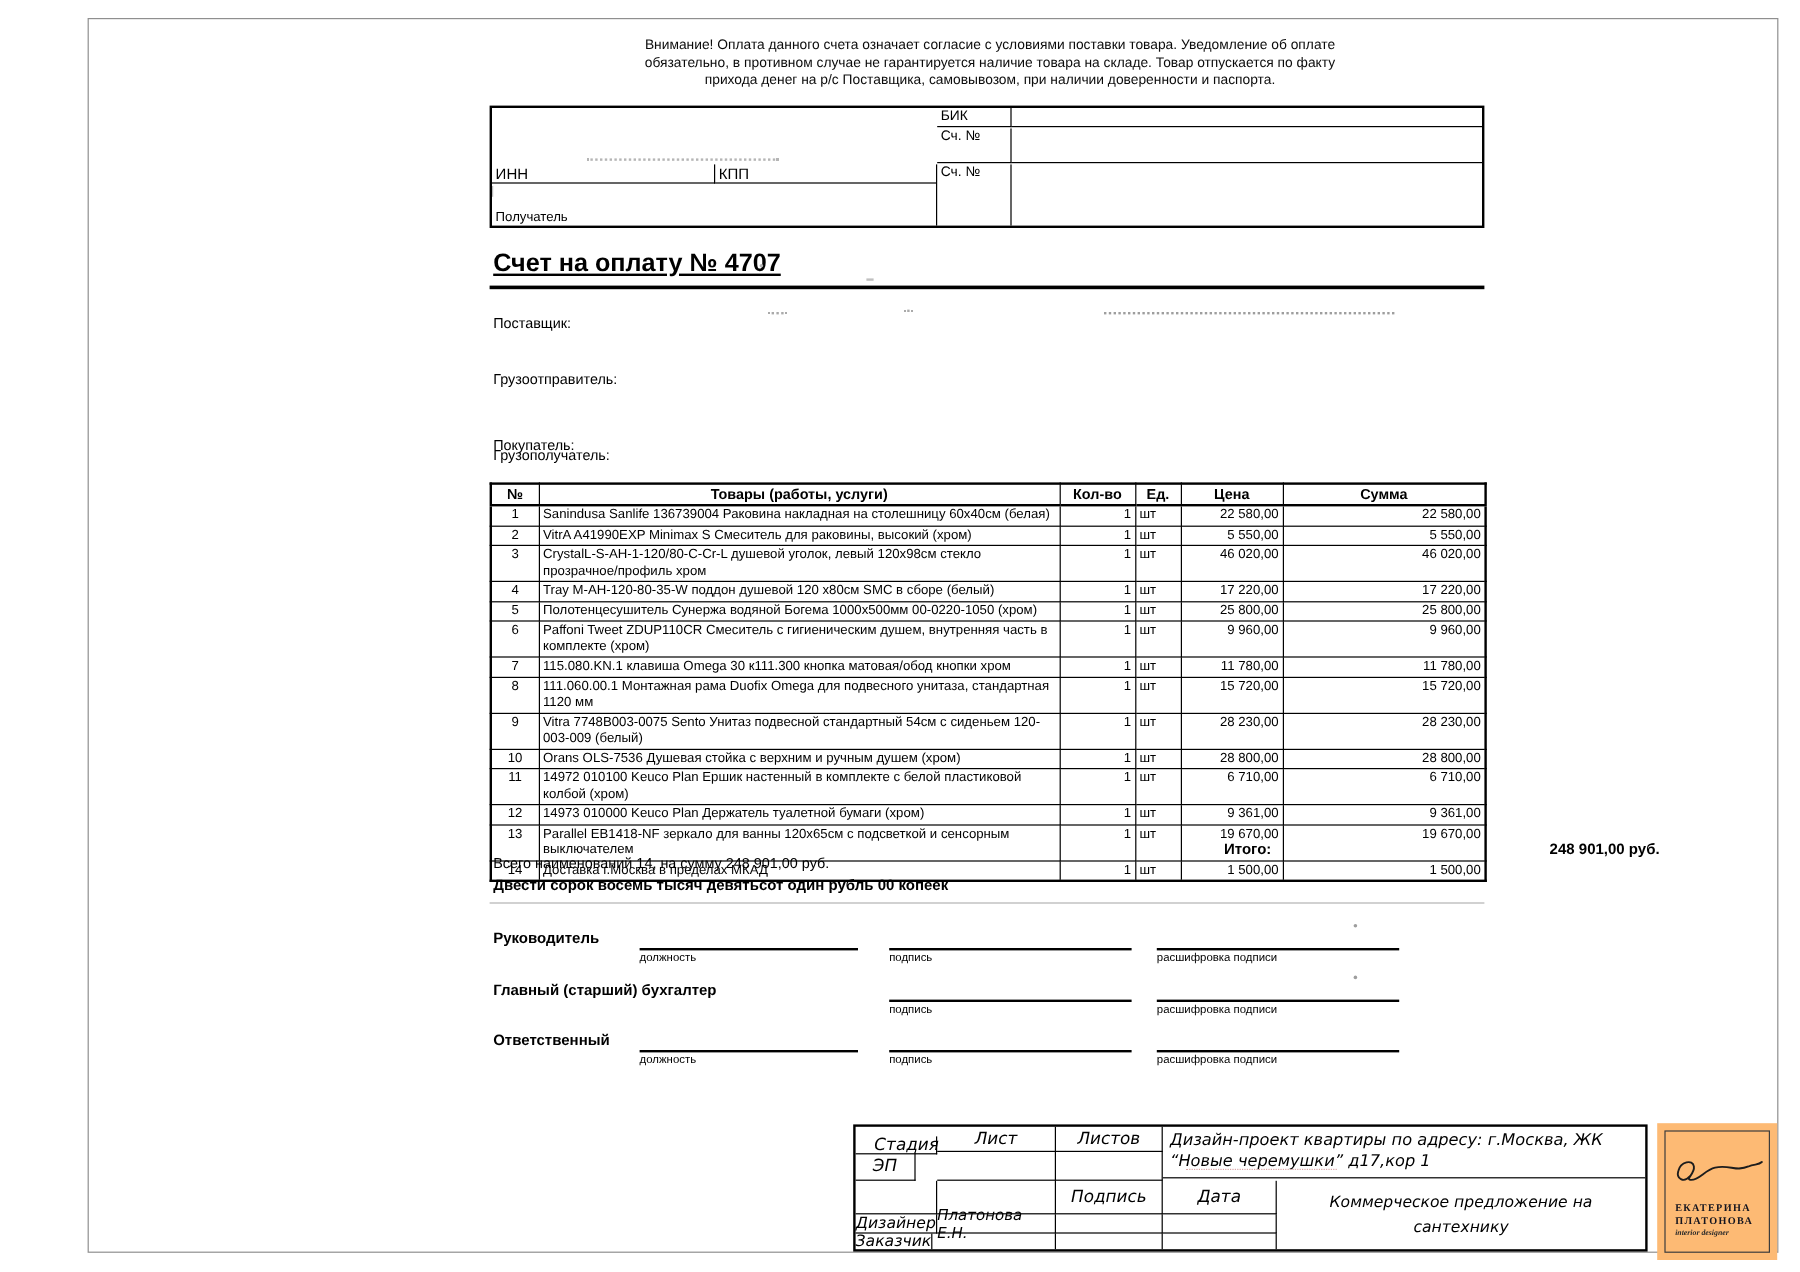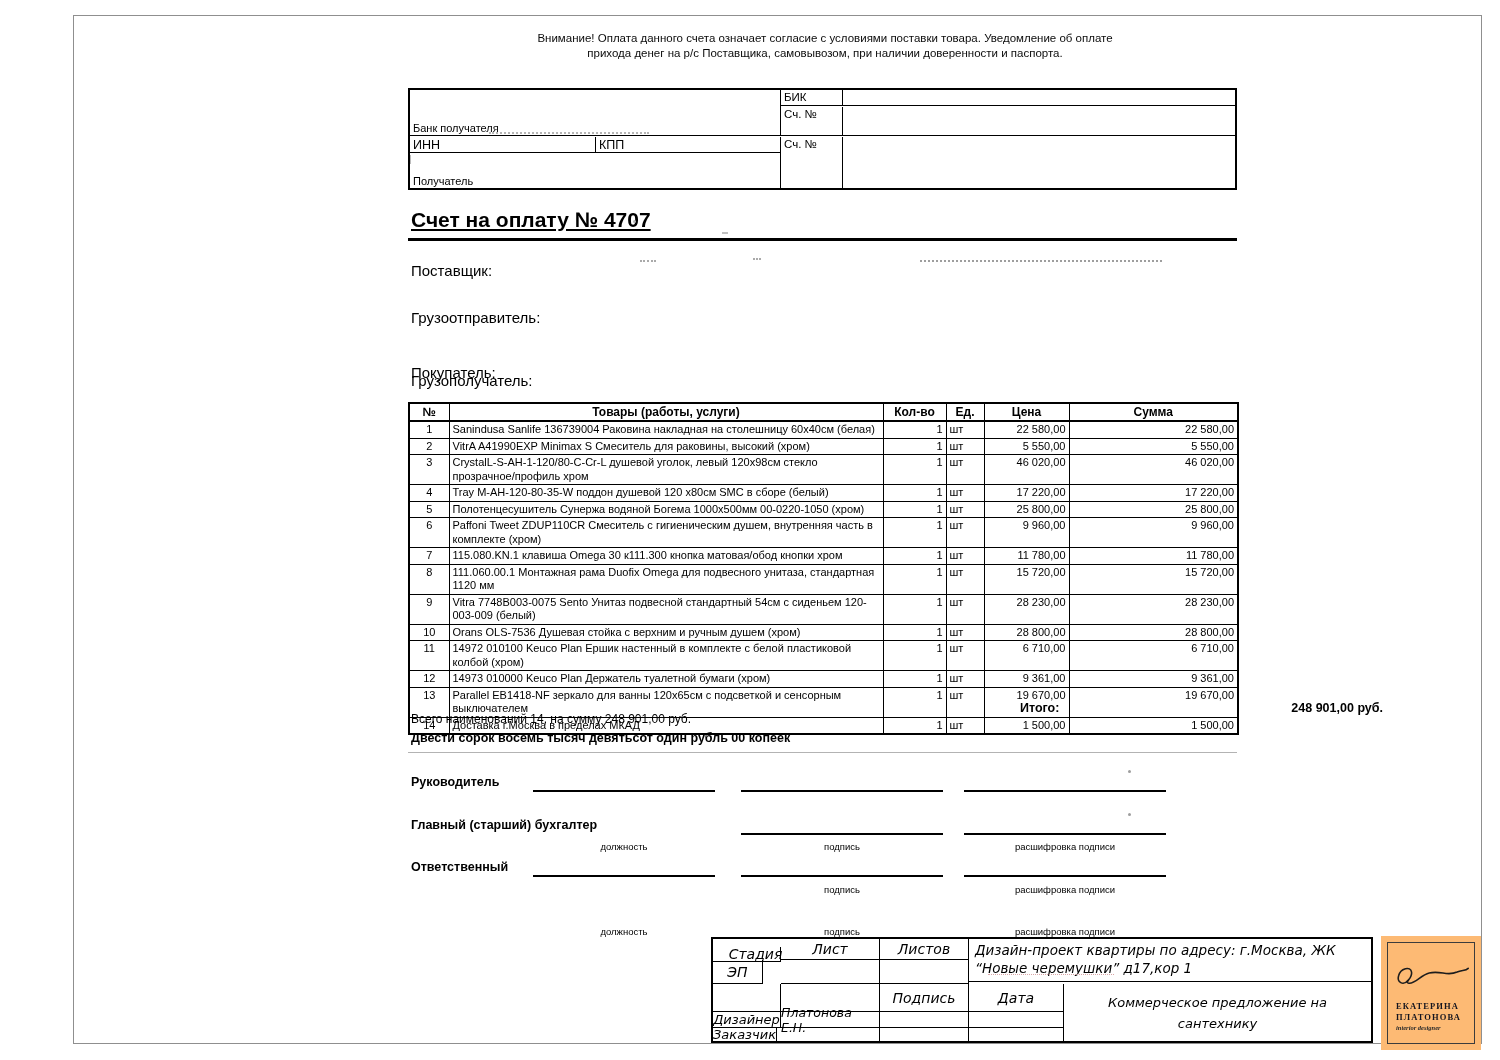--- a/index.html
+++ b/index.html
@@ -112,6 +112,7 @@
 
 <div class="abs warning">
   <div>Внимание! Оплата данного счета означает согласие с условиями поставки товара. Уведомление об оплате</div>
+  <div>обязательно, в противном случае не гарантируется наличие товара на складе. Товар отпускается по факту</div>
   <div>прихода денег на р/с Поставщика, самовывозом, при наличии доверенности и паспорта.</div>
 </div>
 

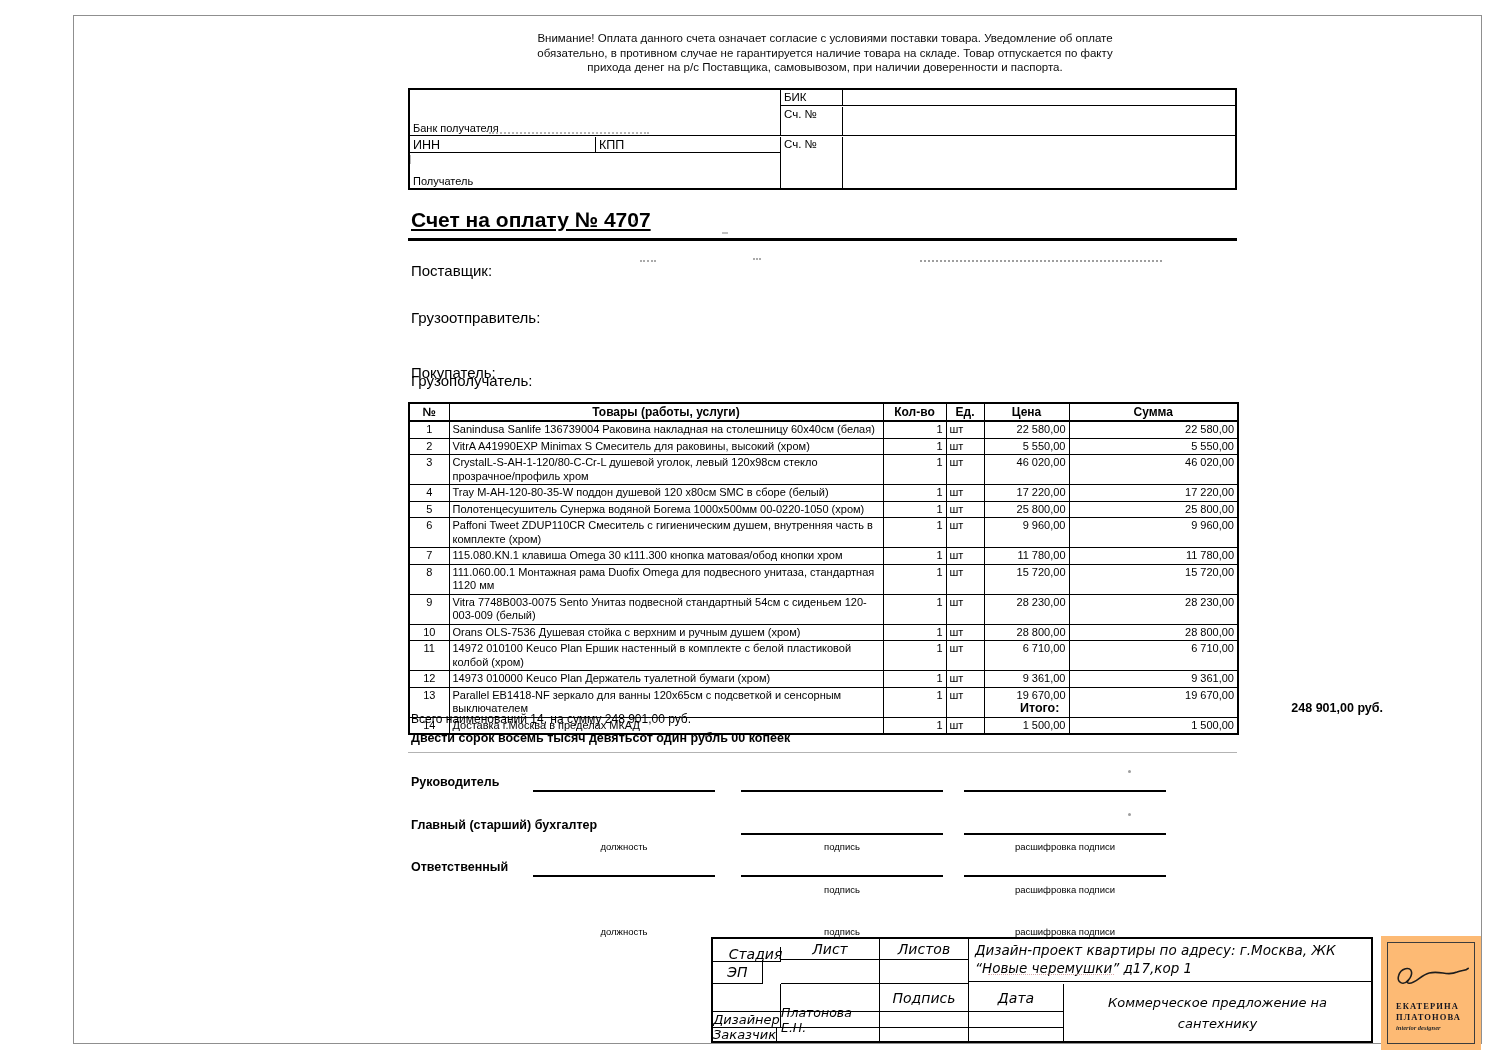--- a/index.html
+++ b/index.html
@@ -117,9 +117,6 @@
 </div>
 
 <div class="abs bank-table">
-  <div class="bt bt-bank">
-    <span class="lbl-bottom">Банк получателя</span>
-  </div>
   <div class="bt bt-bik-l">
     <span class="lbl-top">БИК</span>
   </div>

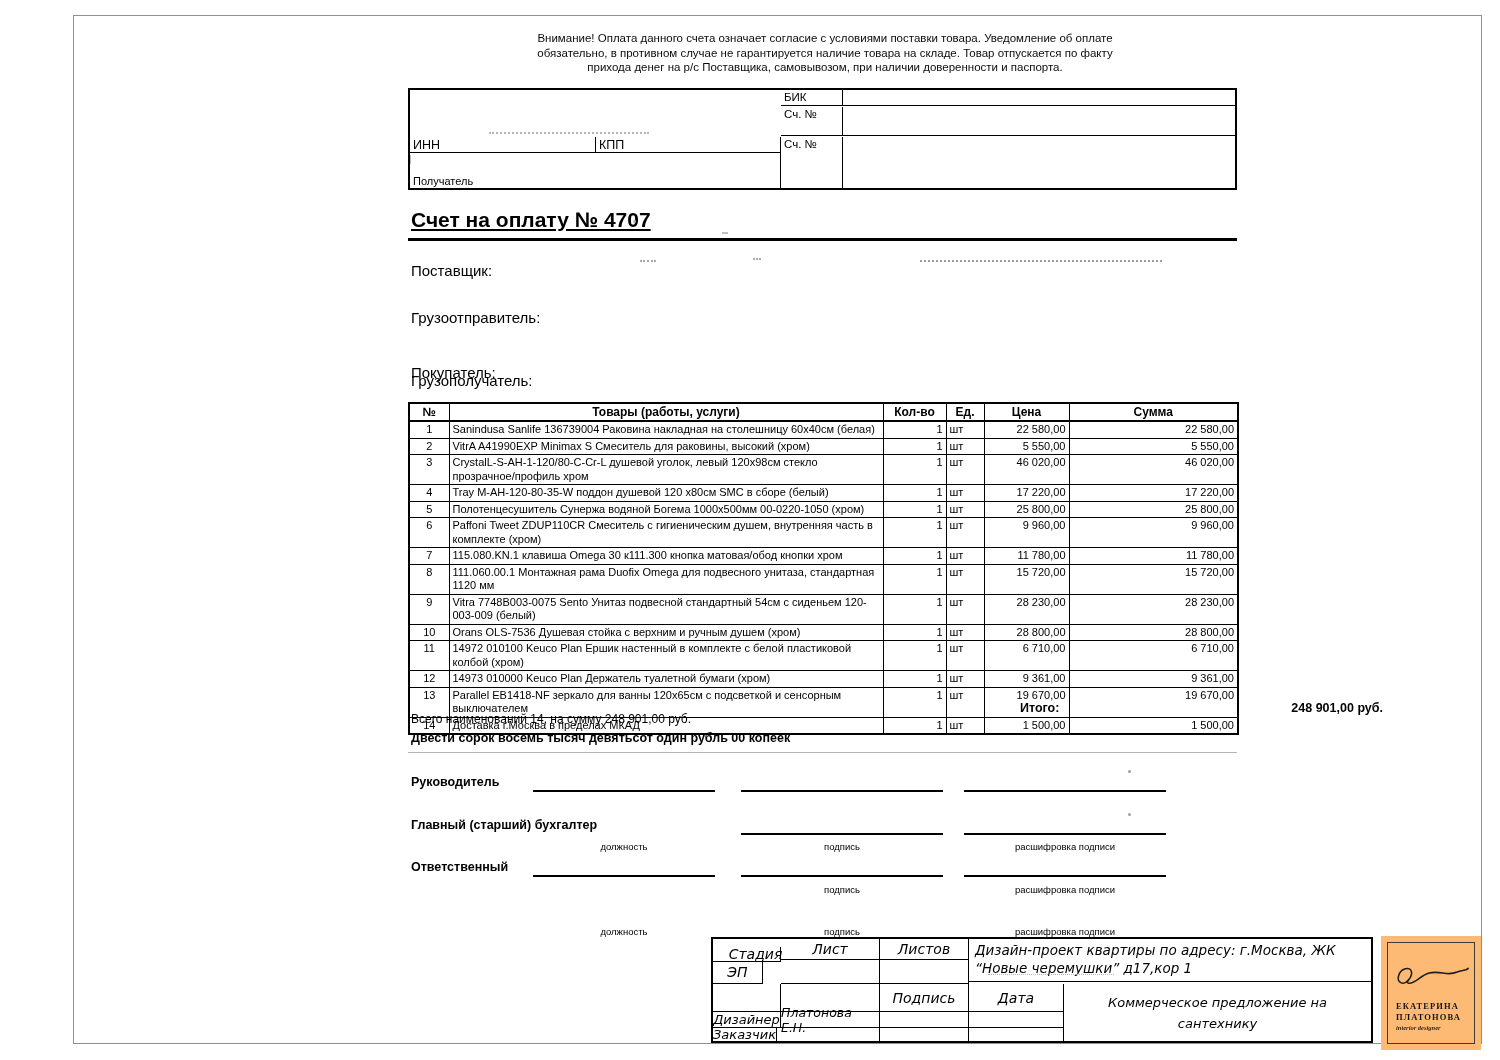--- a/index.html
+++ b/index.html
@@ -31,7 +31,7 @@
   .title-rule{left:408px;top:238px;width:829px;height:3px;background:#000;}
 
   
-  .party{left:411px;font-size:15px;}
+  .party{left:411px;font-size:12px;}
   .p-supplier{top:262px;} .p-consignor{top:309px;} .p-buyer{top:364px;} .p-consignee{top:372px;}
 
   

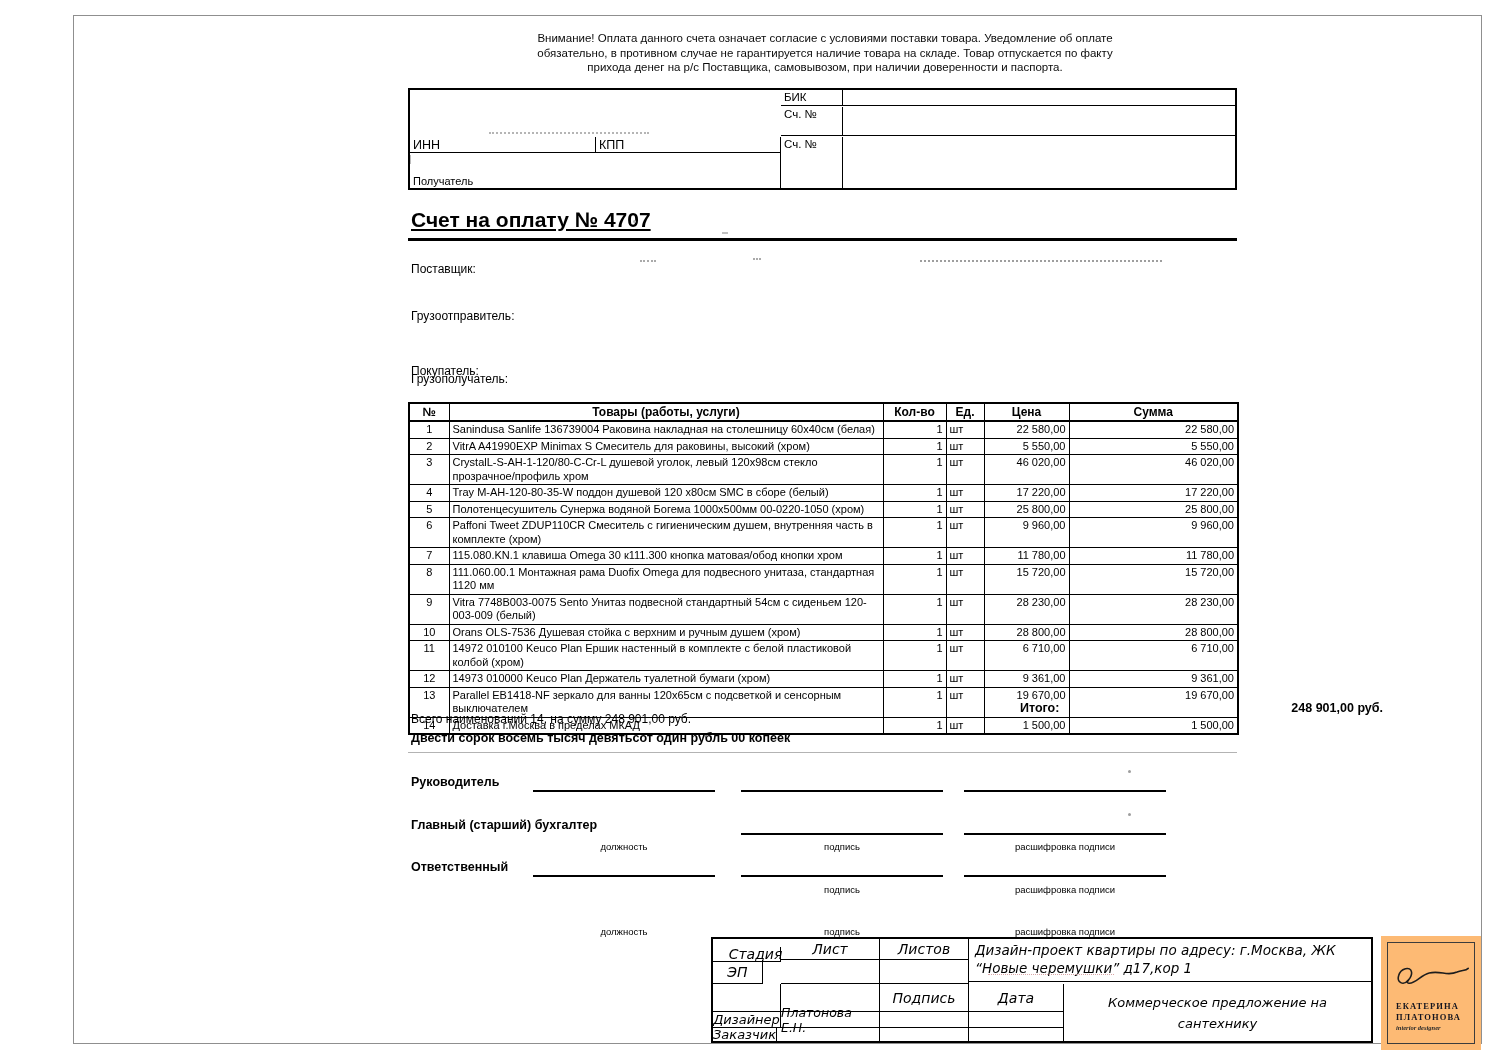--- a/index.html
+++ b/index.html
@@ -58,7 +58,7 @@
   .sig-slot{position:absolute;top:2px;height:13px;}
   .sig-slot.lined{border-bottom:2px solid #000;}
   .sig-slot.s0{left:122px;width:182px;} .sig-slot.s1{left:330px;width:202px;} .sig-slot.s2{left:553px;width:202px;}
-  .sig-cap{position:absolute;top:16px;left:0;right:0;text-align:center;font-size:9.5px;margin-top:48px;}
+  .sig-cap{position:absolute;top:16px;left:0;right:0;font-size:9.5px;}
 
   
   .arch{font-family:"DejaVu Sans",sans-serif;font-style:italic;}

